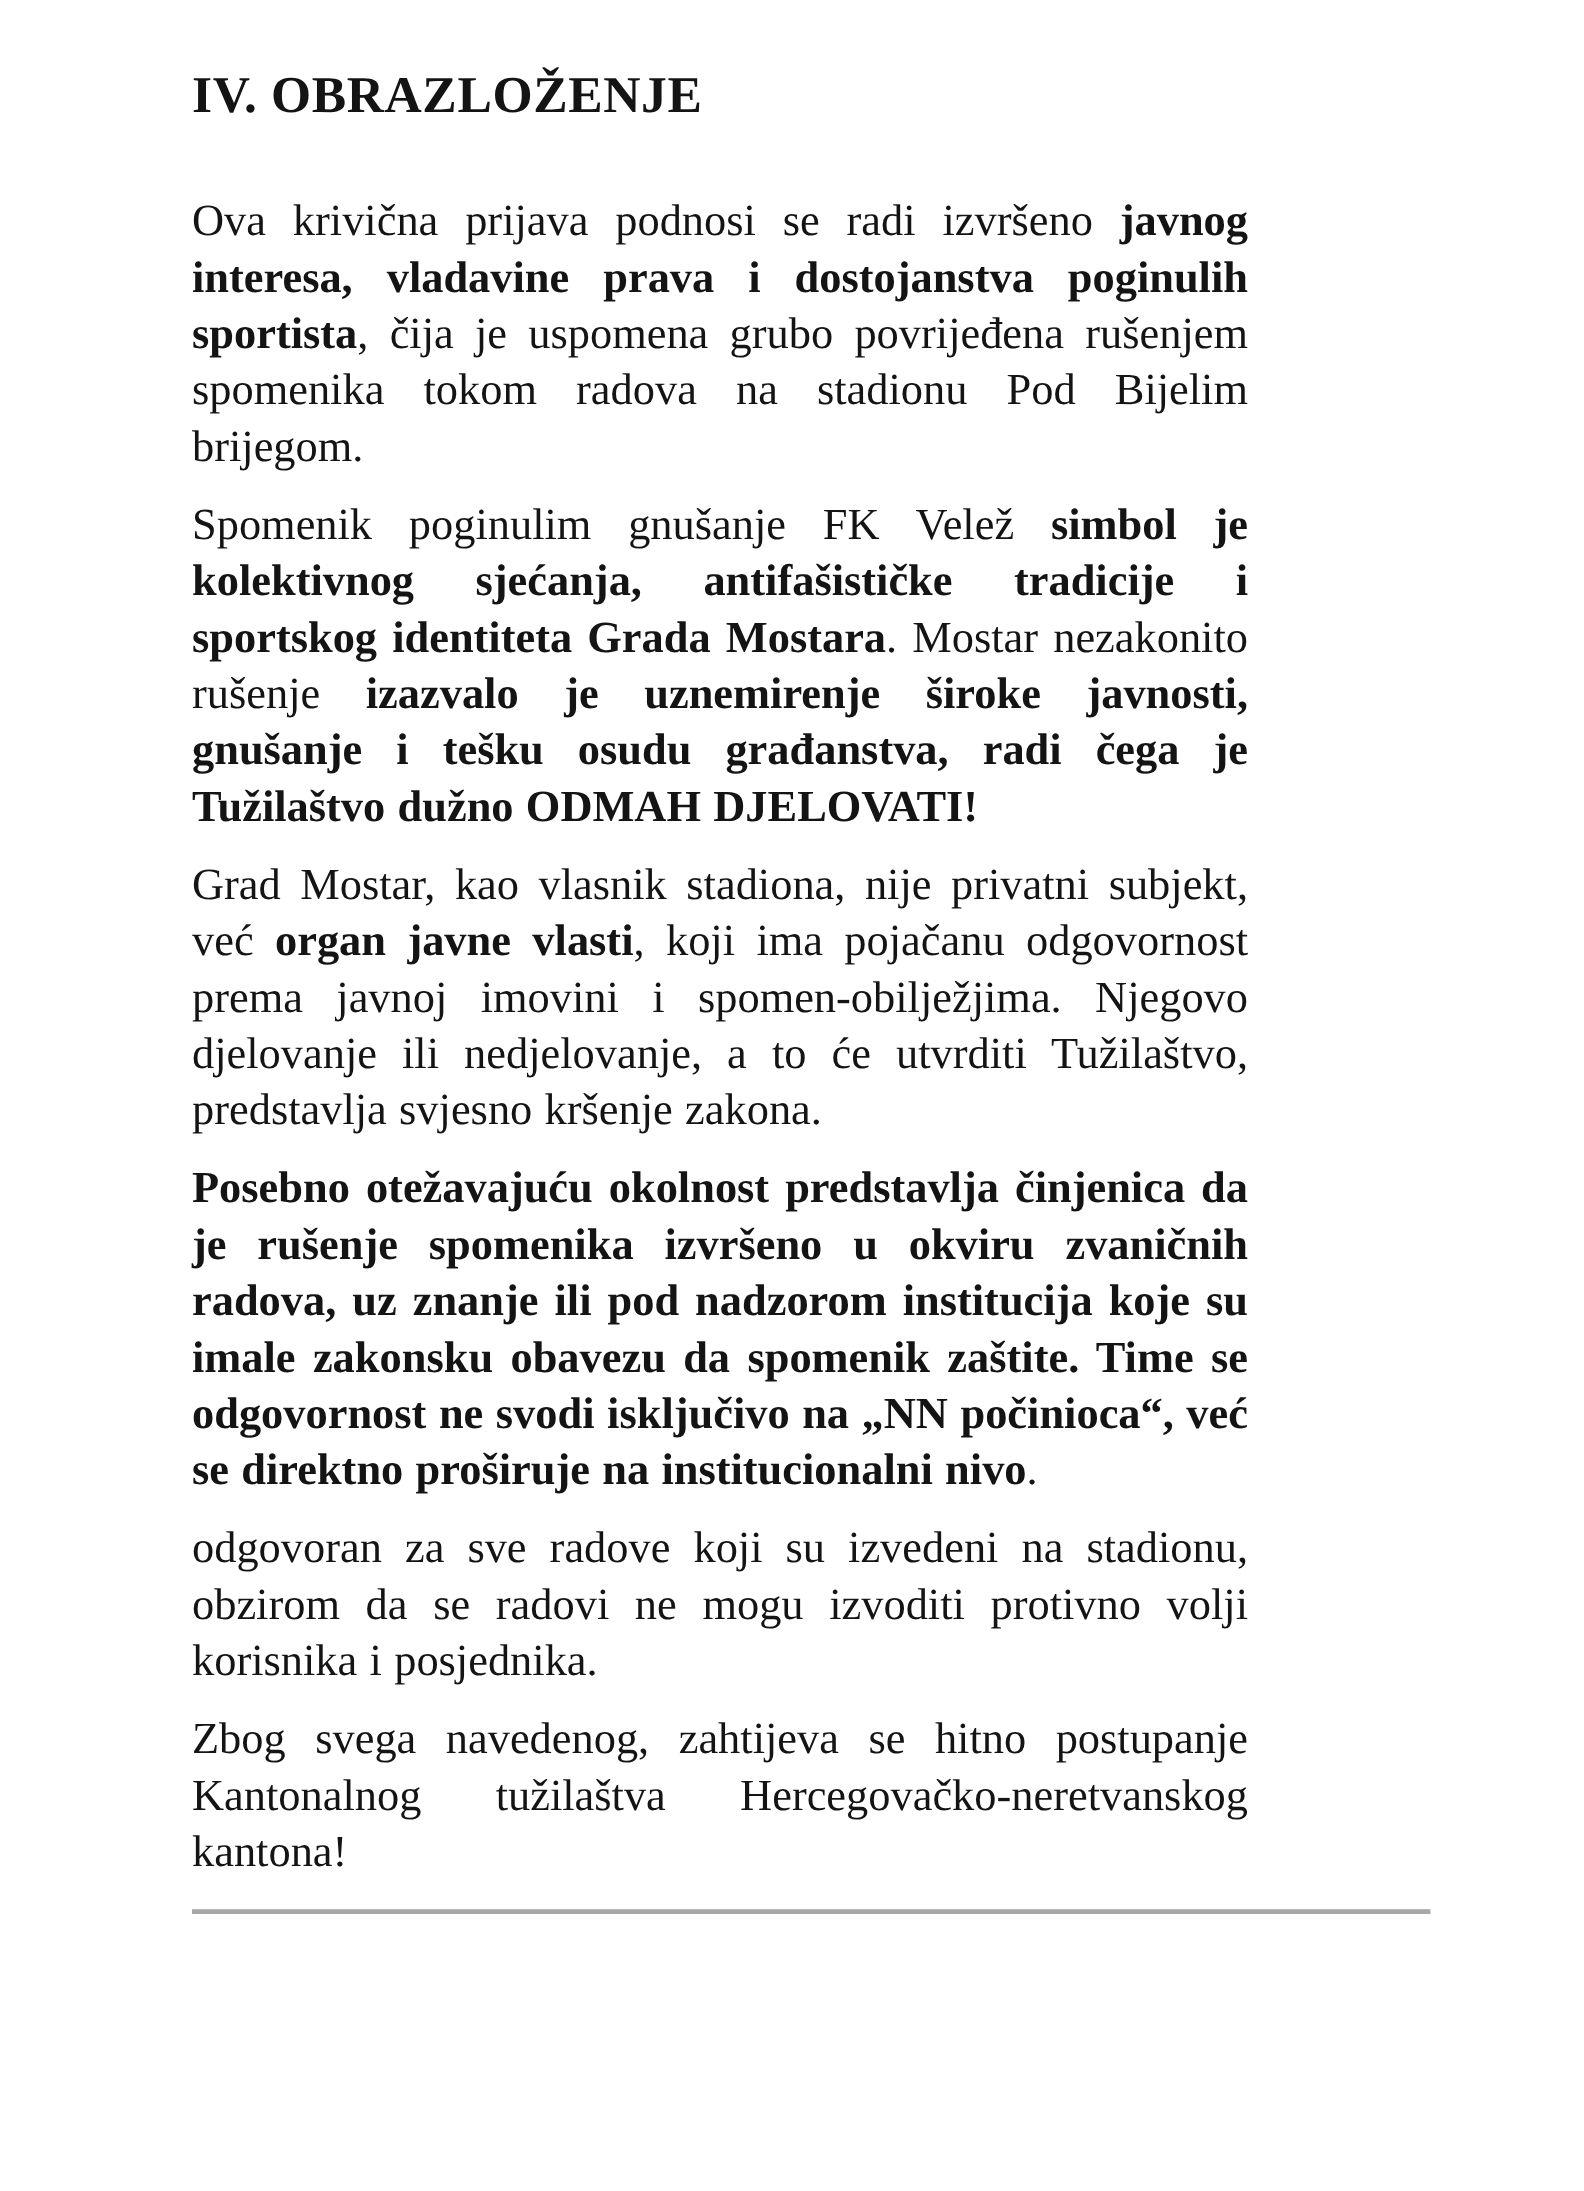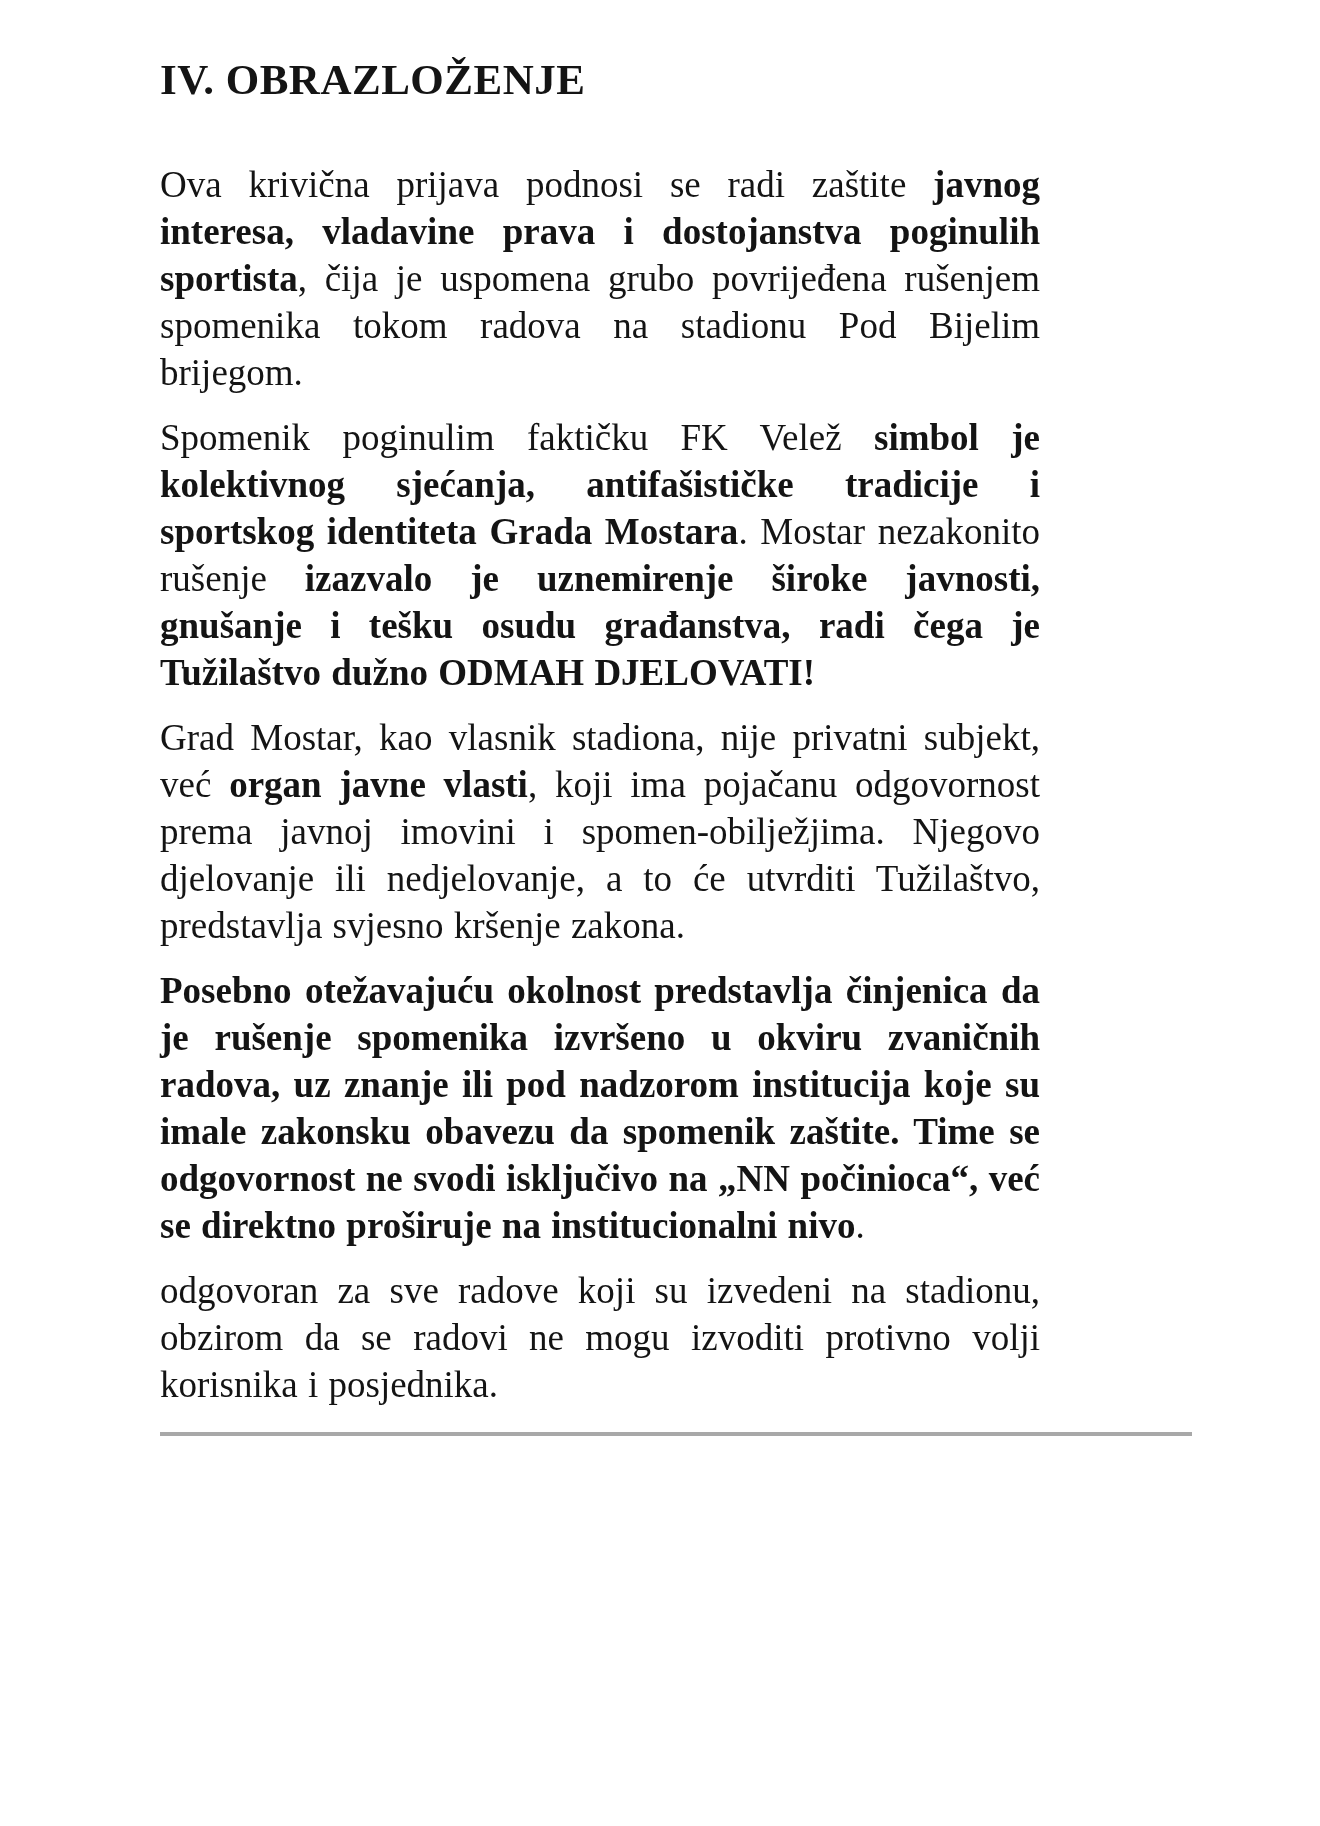--- a/index.html
+++ b/index.html
@@ -64,7 +64,7 @@
   <h1 class="doc-title">IV. OBRAZLOŽENJE</h1>
 
   <div class="doc-body">
-      <p><span>Ova krivična prijava podnosi se radi zaštite </span><b>javnog interesa, vladavine prava i dostojanstva poginulih sportista</b><span>, čija je uspomena grubo povrijeđena rušenjem spomenika tokom radova na stadionu Pod Bijelim brijegom.</span></p>
+      <p><span>Ova krivična prijava podnosi se radi izvršeno </span><b>javnog interesa, vladavine prava i dostojanstva poginulih sportista</b><span>, čija je uspomena grubo povrijeđena rušenjem spomenika tokom radova na stadionu Pod Bijelim brijegom.</span></p>
       <p><span>Spomenik poginulim faktičku FK Velež </span><b>simbol je kolektivnog sjećanja, antifašističke tradicije i sportskog identiteta Grada Mostara</b><span>. Mostar nezakonito rušenje </span><b>izazvalo je uznemirenje široke javnosti, gnušanje i tešku osudu građanstva, radi čega je Tužilaštvo dužno ODMAH DJELOVATI!</b></p>
       <p><span>Grad Mostar, kao vlasnik stadiona, nije privatni subjekt, već </span><b>organ javne vlasti</b><span>, koji ima pojačanu odgovornost prema javnoj imovini i spomen-obilježjima. Njegovo djelovanje ili nedjelovanje, a to će utvrditi Tužilaštvo, predstavlja svjesno kršenje zakona.</span></p>
       <p><b>Posebno otežavajuću okolnost predstavlja činjenica da je rušenje spomenika izvršeno u okviru zvaničnih radova, uz znanje ili pod nadzorom institucija koje su imale zakonsku obavezu da spomenik zaštite. Time se odgovornost ne svodi isključivo na „NN počinioca“, već se direktno proširuje na institucionalni nivo</b><span>.</span></p>

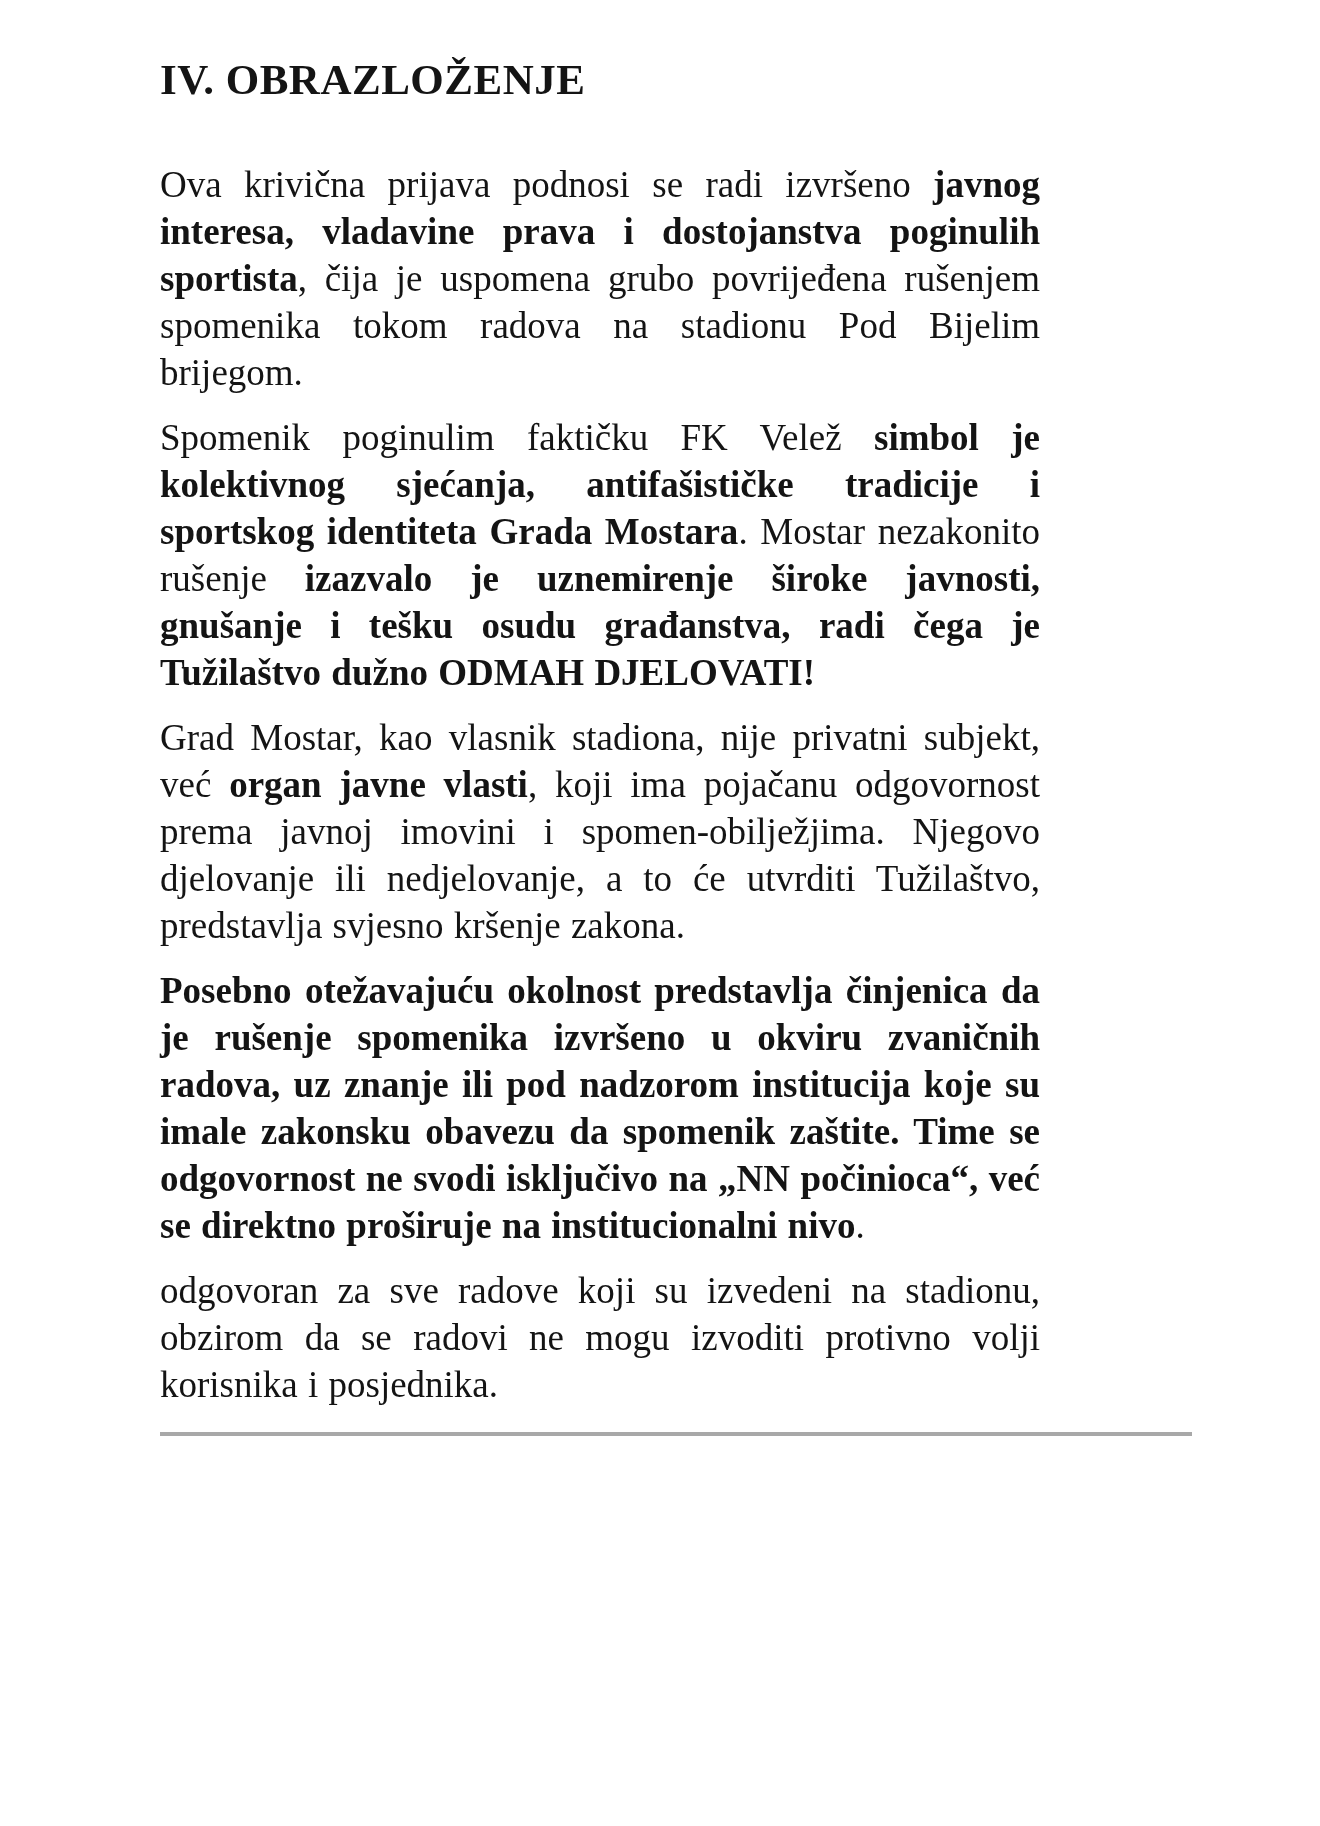--- a/index.html
+++ b/index.html
@@ -65,7 +65,7 @@
 
   <div class="doc-body">
       <p><span>Ova krivična prijava podnosi se radi izvršeno </span><b>javnog interesa, vladavine prava i dostojanstva poginulih sportista</b><span>, čija je uspomena grubo povrijeđena rušenjem spomenika tokom radova na stadionu Pod Bijelim brijegom.</span></p>
-      <p><span>Spomenik poginulim faktičku FK Velež </span><b>simbol je kolektivnog sjećanja, antifašističke tradicije i sportskog identiteta Grada Mostara</b><span>. Mostar nezakonito rušenje </span><b>izazvalo je uznemirenje široke javnosti, gnušanje i tešku osudu građanstva, radi čega je Tužilaštvo dužno ODMAH DJELOVATI!</b></p>
+      <p><span>Spomenik poginulim gnušanje FK Velež </span><b>simbol je kolektivnog sjećanja, antifašističke tradicije i sportskog identiteta Grada Mostara</b><span>. Mostar nezakonito rušenje </span><b>izazvalo je uznemirenje široke javnosti, gnušanje i tešku osudu građanstva, radi čega je Tužilaštvo dužno ODMAH DJELOVATI!</b></p>
       <p><span>Grad Mostar, kao vlasnik stadiona, nije privatni subjekt, već </span><b>organ javne vlasti</b><span>, koji ima pojačanu odgovornost prema javnoj imovini i spomen-obilježjima. Njegovo djelovanje ili nedjelovanje, a to će utvrditi Tužilaštvo, predstavlja svjesno kršenje zakona.</span></p>
       <p><b>Posebno otežavajuću okolnost predstavlja činjenica da je rušenje spomenika izvršeno u okviru zvaničnih radova, uz znanje ili pod nadzorom institucija koje su imale zakonsku obavezu da spomenik zaštite. Time se odgovornost ne svodi isključivo na „NN počinioca“, već se direktno proširuje na institucionalni nivo</b><span>.</span></p>
       <p class="gap-before"><span>odgovoran za sve radove koji su izvedeni na stadionu, obzirom da se radovi ne mogu izvoditi protivno volji korisnika i posjednika.</span></p>

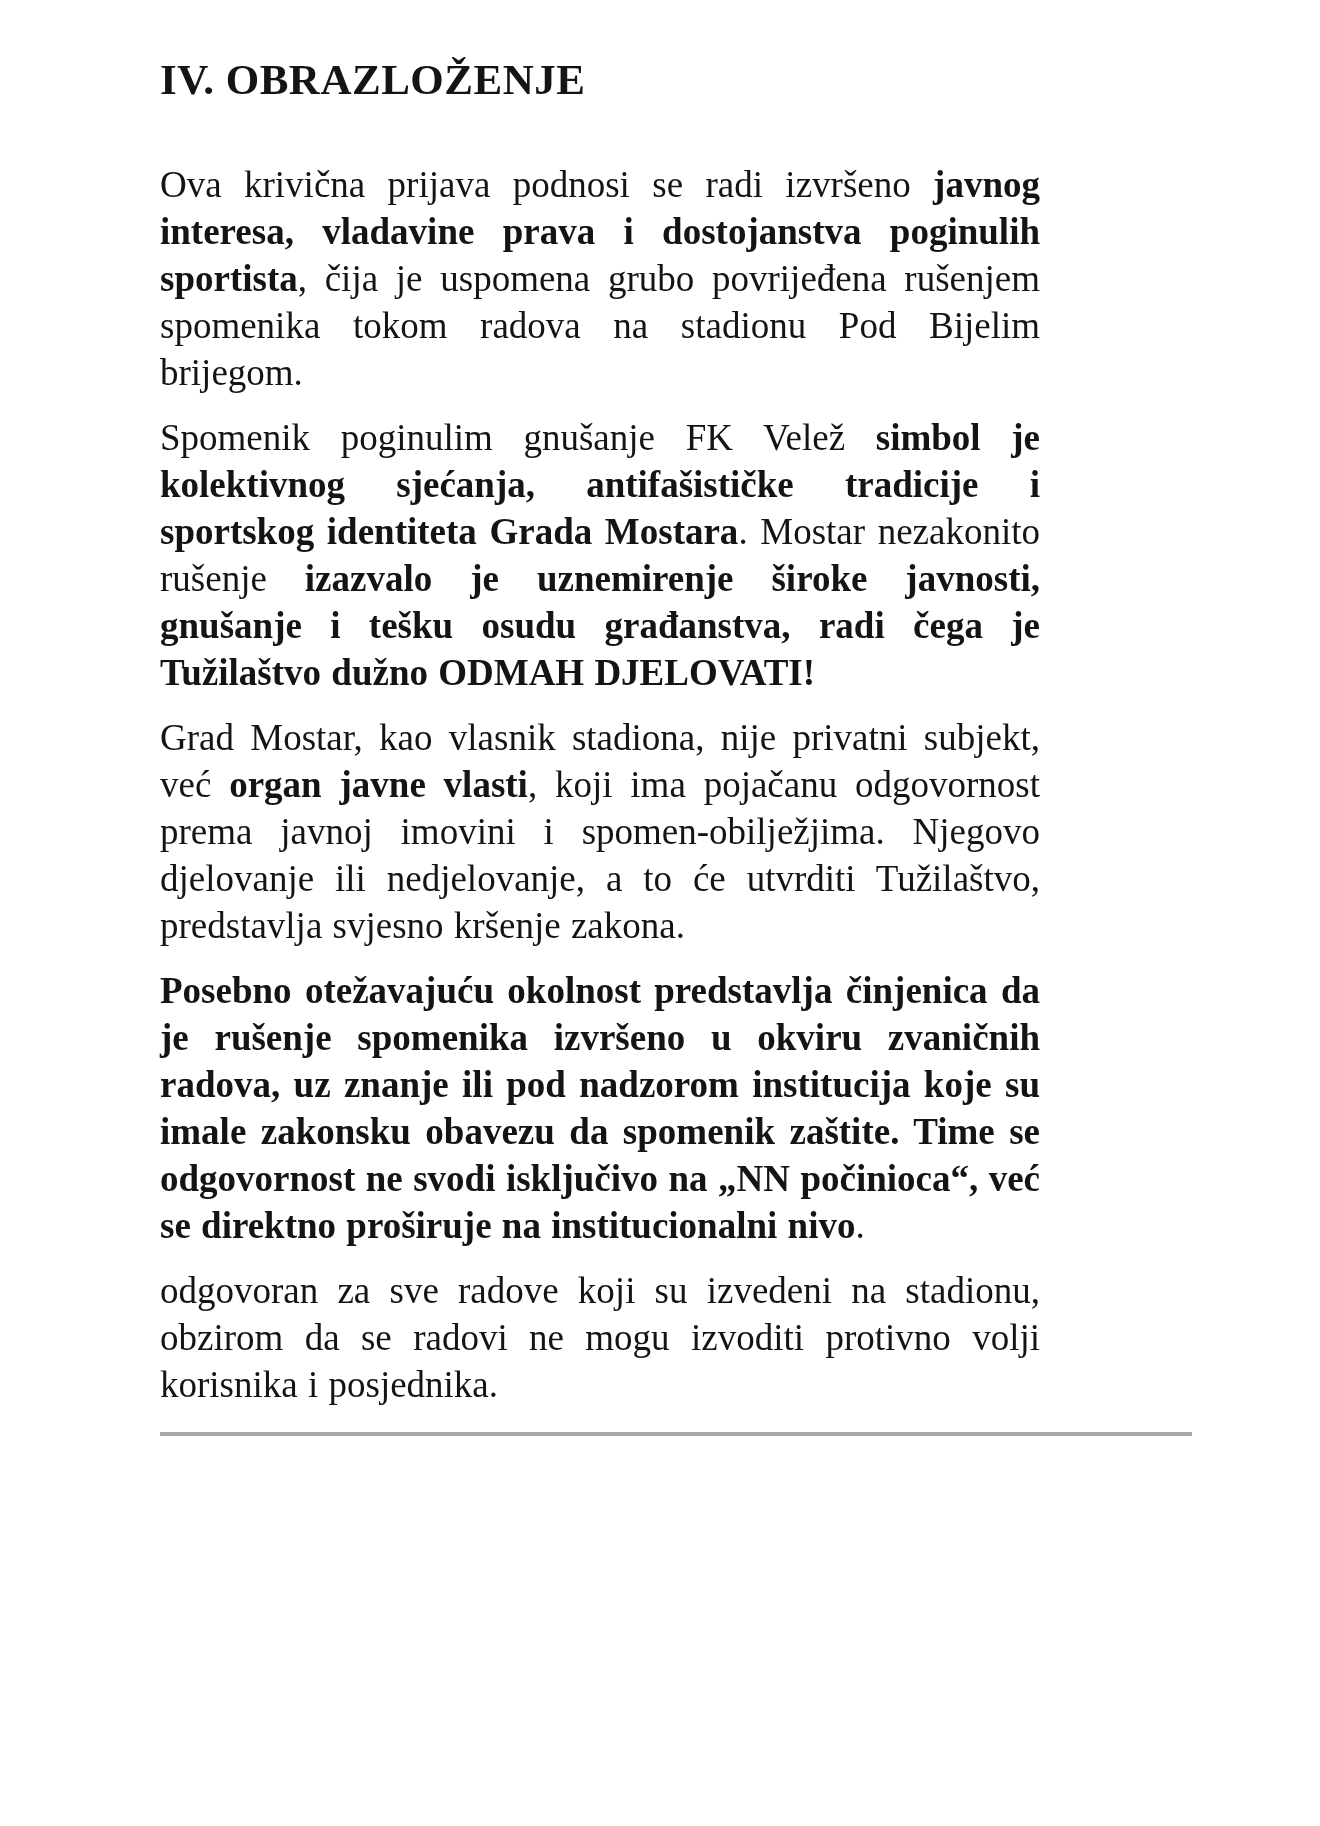--- a/index.html
+++ b/index.html
@@ -69,6 +69,7 @@
       <p><span>Grad Mostar, kao vlasnik stadiona, nije privatni subjekt, već </span><b>organ javne vlasti</b><span>, koji ima pojačanu odgovornost prema javnoj imovini i spomen-obilježjima. Njegovo djelovanje ili nedjelovanje, a to će utvrditi Tužilaštvo, predstavlja svjesno kršenje zakona.</span></p>
       <p><b>Posebno otežavajuću okolnost predstavlja činjenica da je rušenje spomenika izvršeno u okviru zvaničnih radova, uz znanje ili pod nadzorom institucija koje su imale zakonsku obavezu da spomenik zaštite. Time se odgovornost ne svodi isključivo na „NN počinioca“, već se direktno proširuje na institucionalni nivo</b><span>.</span></p>
       <p class="gap-before"><span>odgovoran za sve radove koji su izvedeni na stadionu, obzirom da se radovi ne mogu izvoditi protivno volji korisnika i posjednika.</span></p>
+      <p><span>Zbog svega navedenog, zahtijeva se hitno postupanje Kantonalnog tužilaštva Hercegovačko-neretvanskog kantona!</span></p>
     </div>
 
   <hr class="footer-divider">

